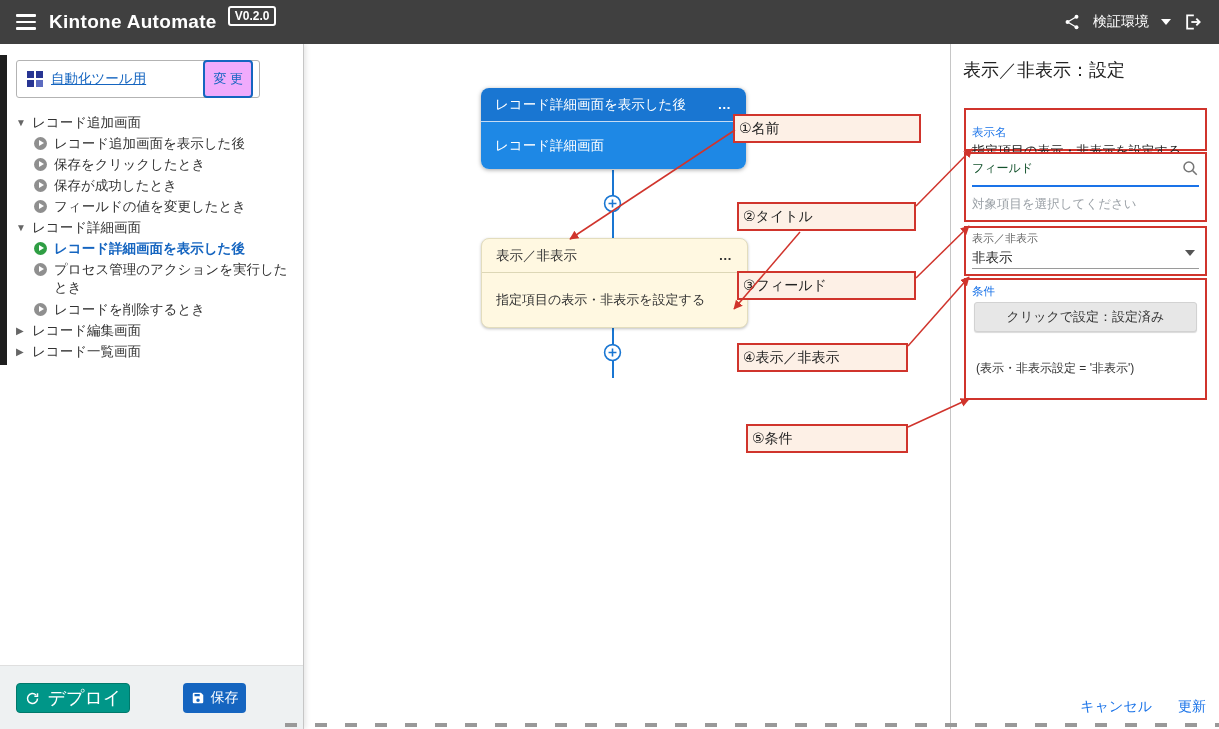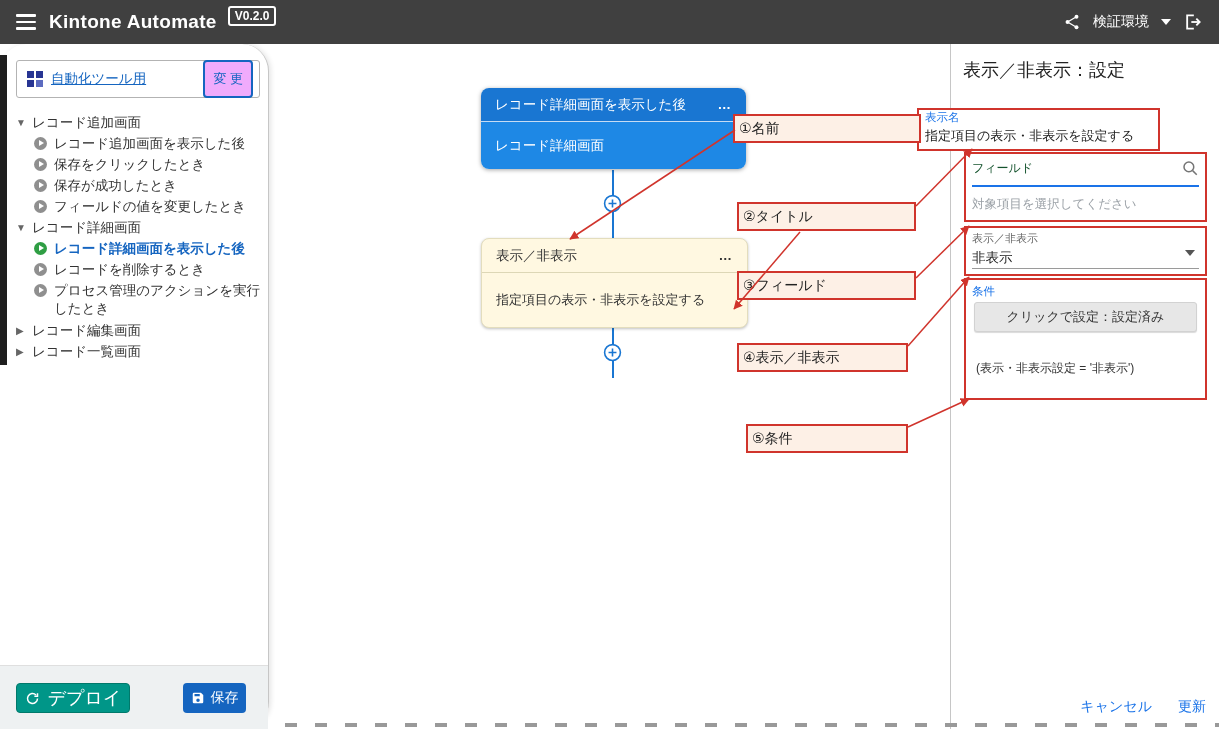--- a/index.html
+++ b/index.html
@@ -22,8 +22,8 @@
   .icon-btn { display:flex; align-items:center; cursor:pointer; }
 
   
-  .sidebar { position:absolute; top:44px; left:0; width:269px; bottom:0; background:#fff;
-             border-right:1px solid #c6c6c6; box-shadow:2px 0 5px rgba(0,0,0,.10); z-index:40;border-radius:27px; }
+  .sidebar { position:absolute; top:44px; left:0; width:304px; bottom:0; background:#fff;
+             border-right:1px solid #c6c6c6; box-shadow:2px 0 5px rgba(0,0,0,.10); z-index:40; }
   .scroll-strip { position:absolute; top:11px; left:0; width:7px; height:310px; background:#1e1e1e; }
   .app-select-box { position:absolute; top:16px; left:16px; width:244px; height:38px;
                     border:1px solid #b3b3b3; border-radius:3px; display:flex; align-items:center;

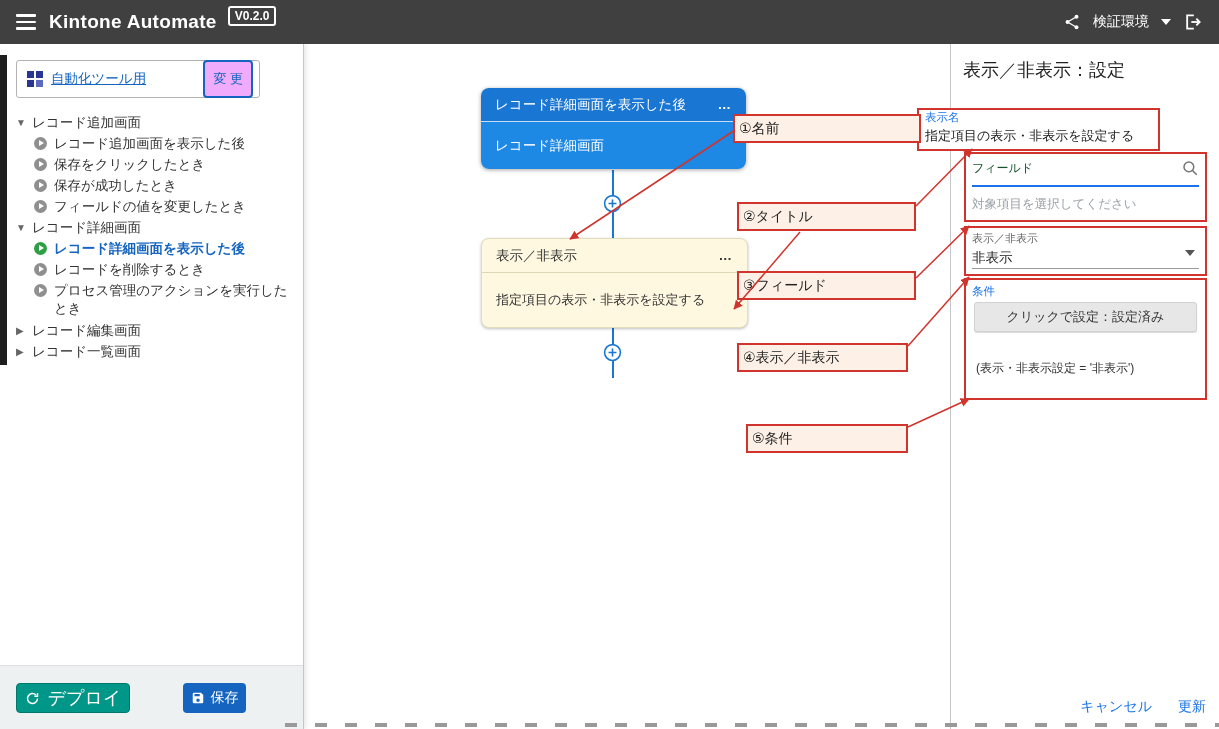--- a/index.html
+++ b/index.html
@@ -89,7 +89,7 @@
               border-left:1px solid #c6c6c6; z-index:2; }
   .panel-title { position:absolute; left:963px; top:58px; font-size:18px; color:#222; z-index:20; }
   .hl { position:absolute; border:2px solid #d0342c; z-index:30; background:#fff; }
-  .fbox1 { left:917px; top:108px; width:243px; height:43px; padding:0 6px; }
+  .fbox1 { left:964px; top:108px; width:243px; height:43px; padding:15px 6px; }
   .f-label-blue { font-size:11.5px; color:#1a73e8; }
   .f-value { font-size:13px; color:#222; margin-top:2px; white-space:nowrap; }
   .fbox2 { left:964px; top:152px; width:243px; height:70px; padding:5px 6px; }

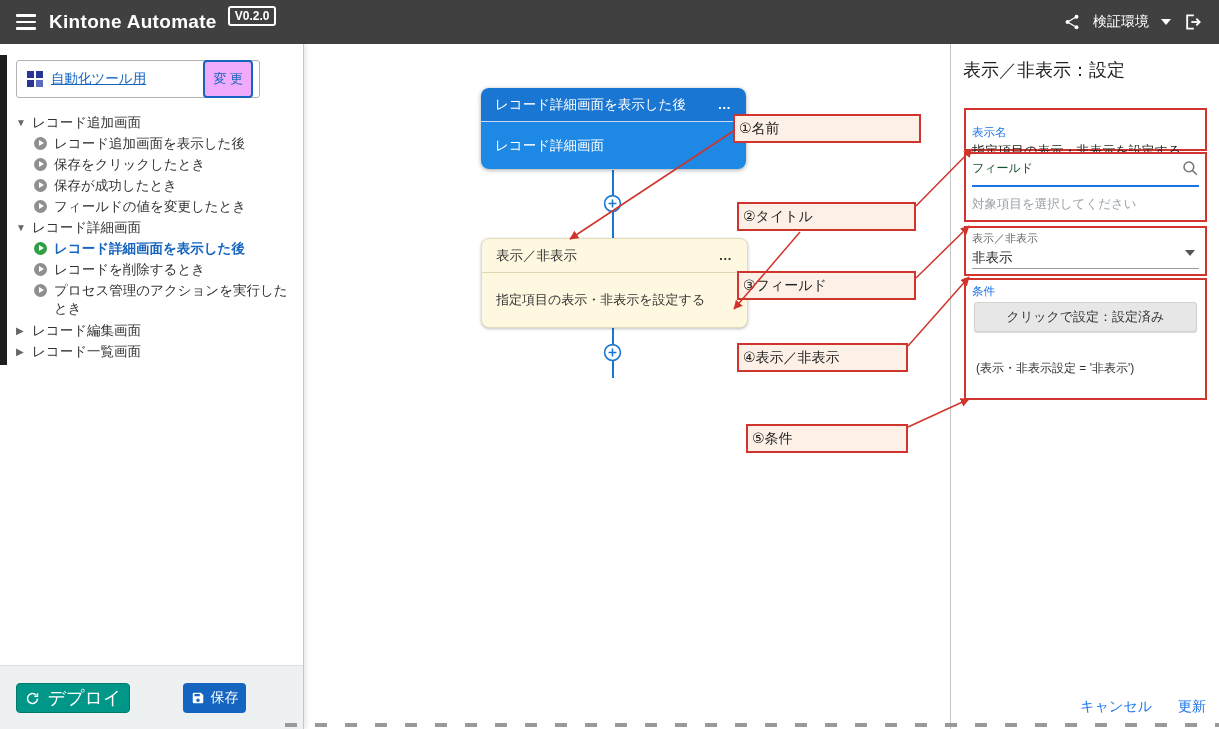--- a/index.html
+++ b/index.html
@@ -204,13 +204,13 @@
         <span class="event-icon"></span>
         <span class="ti-label">レコード詳細画面を表示した後</span>
       </div>
+      <div class="tree-item wrap">
+        <span class="event-icon"></span>
+        <span class="ti-label">プロセス管理のアクションを実行したとき</span>
+      </div>
       <div class="tree-item">
         <span class="event-icon"></span>
         <span class="ti-label">レコードを削除するとき</span>
-      </div>
-      <div class="tree-item wrap">
-        <span class="event-icon"></span>
-        <span class="ti-label">プロセス管理のアクションを実行したとき</span>
       </div>
       <div class="tree-group">
         <span class="tg-arrow">▶</span>

